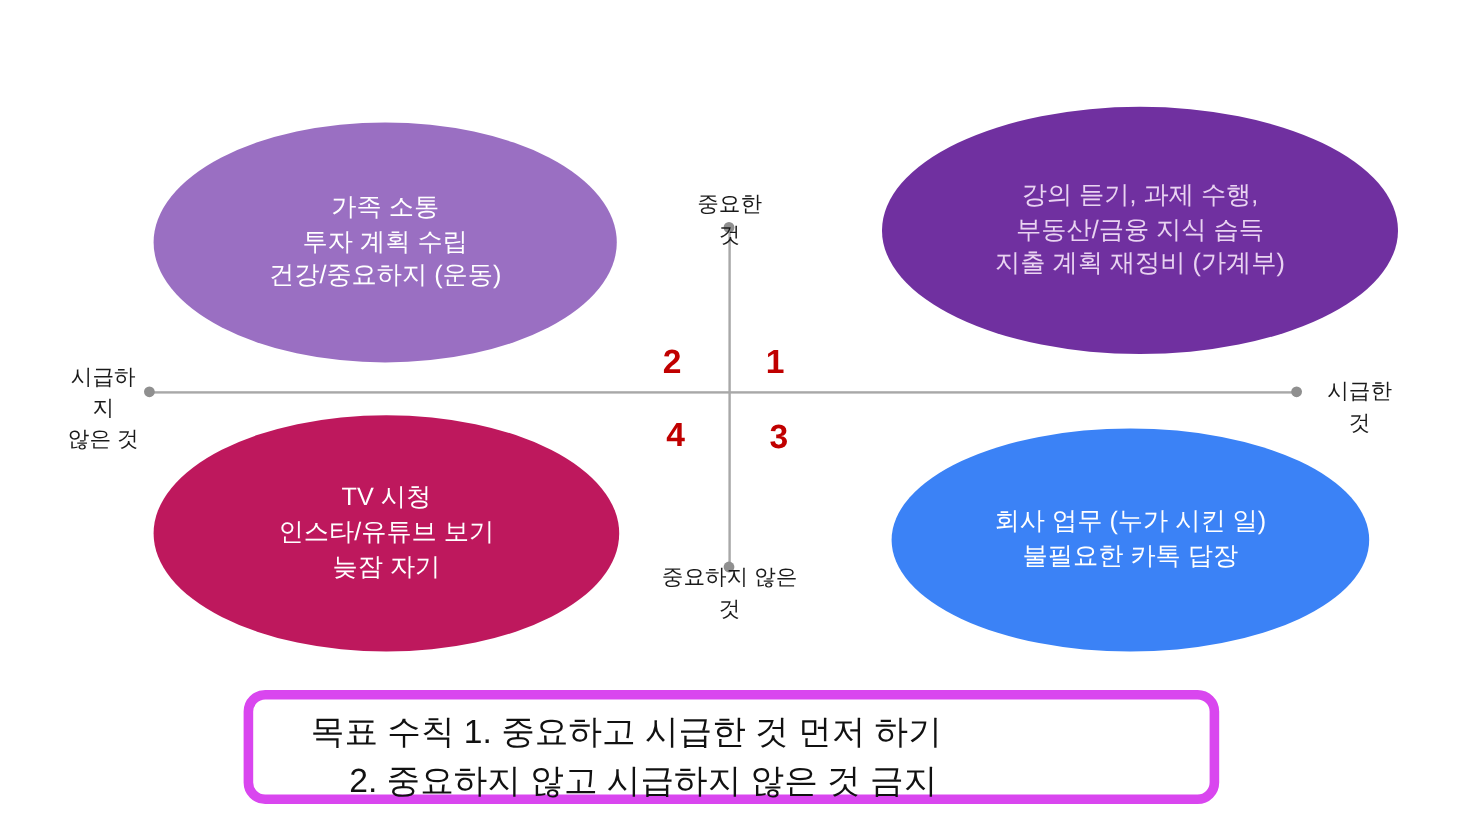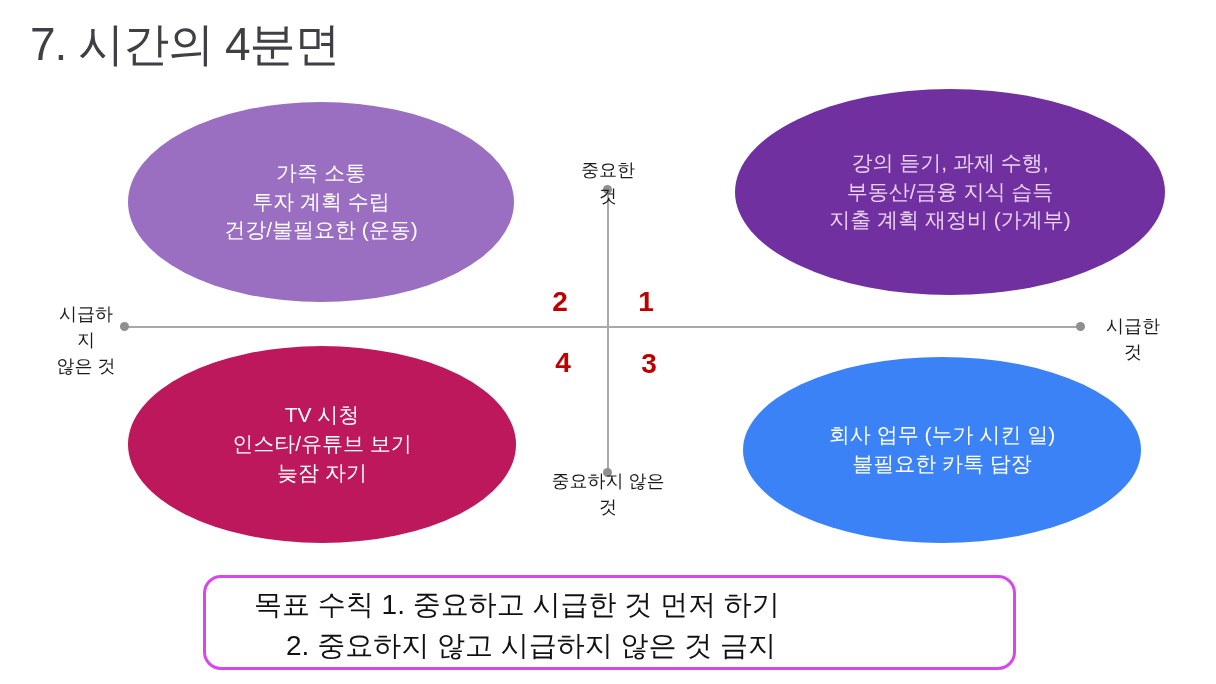--- a/index.html
+++ b/index.html
@@ -96,7 +96,6 @@
 
 <div class="slide">
 
-  <div class="title">7. 시간의 4분면</div>
 
   <div class="axis-h"></div>
   <div class="axis-v"></div>

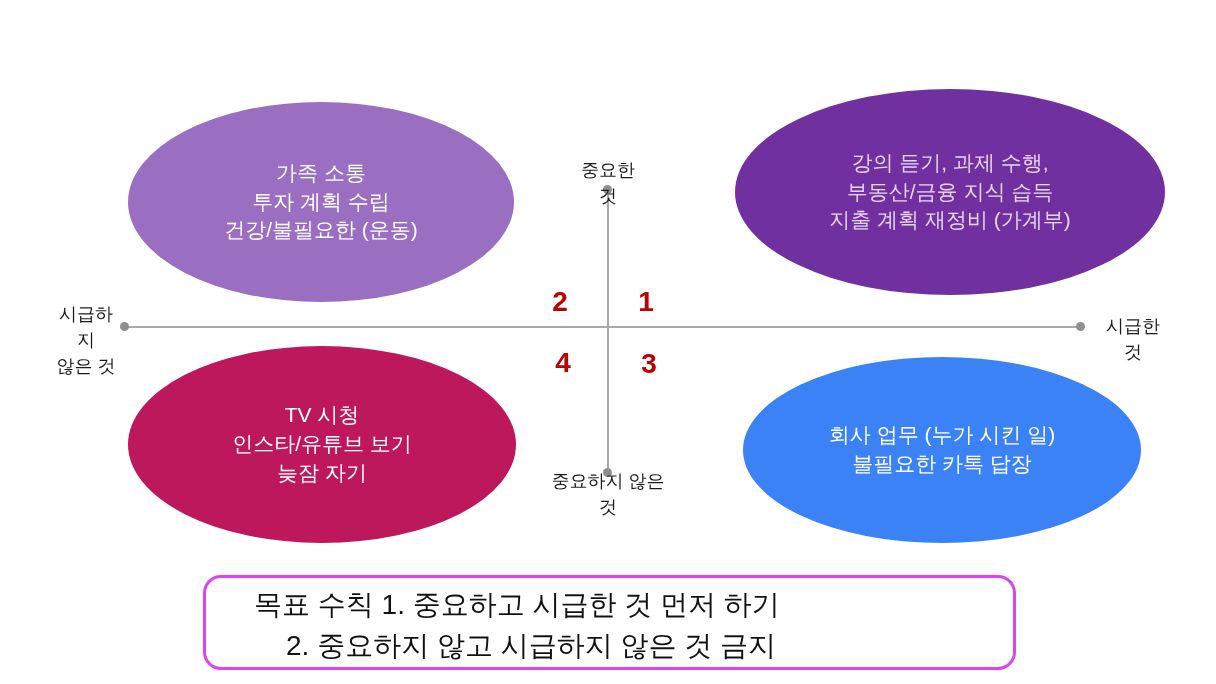--- a/index.html
+++ b/index.html
@@ -106,7 +106,7 @@
 
   <div class="ellipse el-tl">가족 소통
 투자 계획 수립
-건강/불필요한 (운동)</div>
+건강/중요하지 (운동)</div>
 
   <div class="ellipse el-tr">강의 듣기, 과제 수행,
 부동산/금융 지식 습득

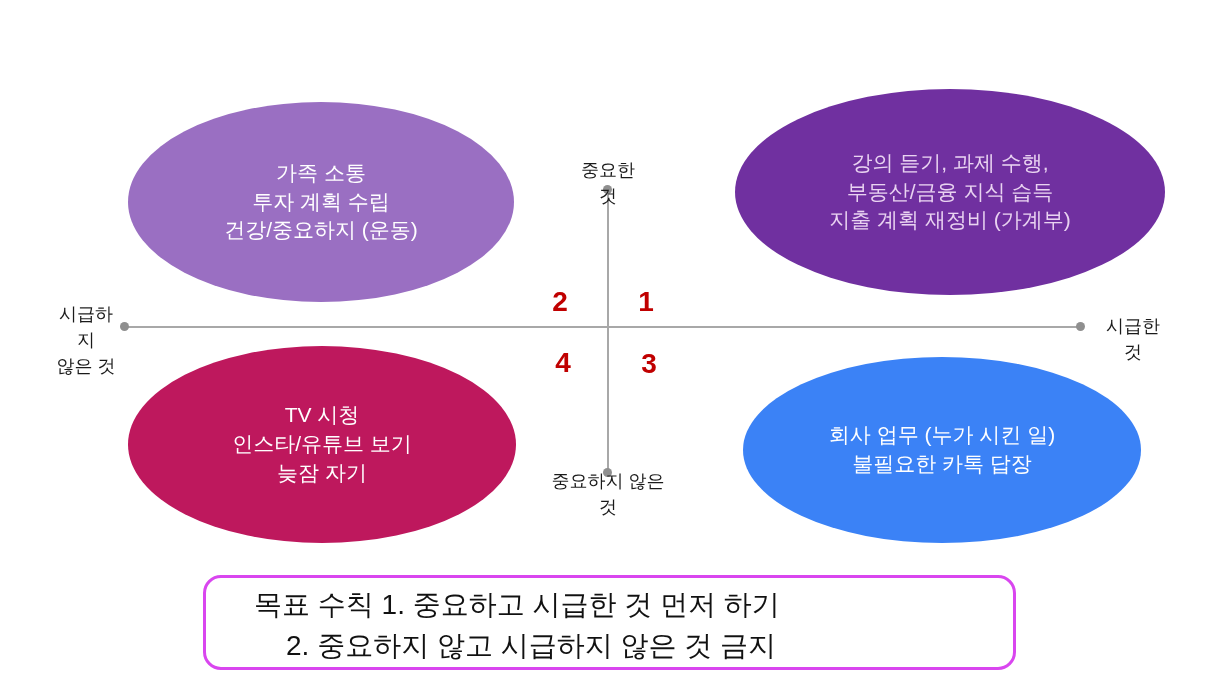--- a/index.html
+++ b/index.html
@@ -81,7 +81,7 @@
     height: 95px;
     box-sizing: border-box;
     background: #ffffff;
-    border: 3px solid #d946ef;
+    border: 8px solid #d946ef;
     border-radius: 18px;
     padding-top: 6px;
     color: #111111;

